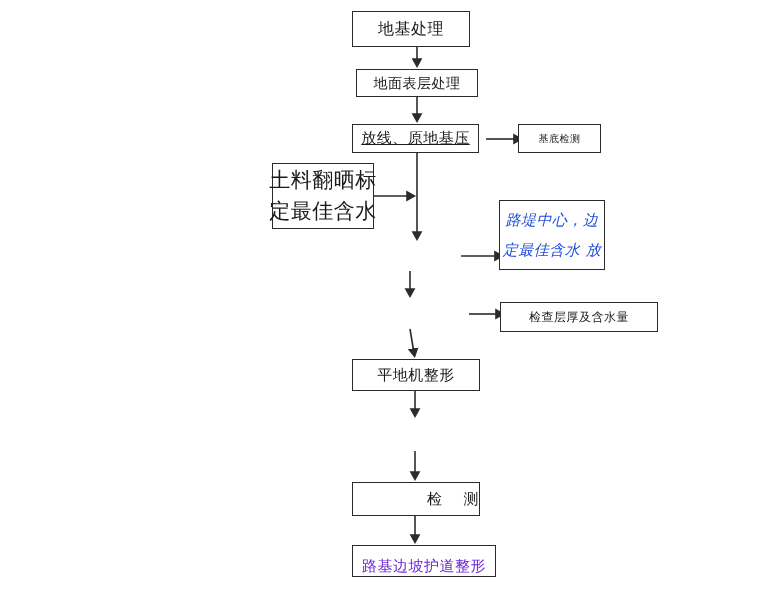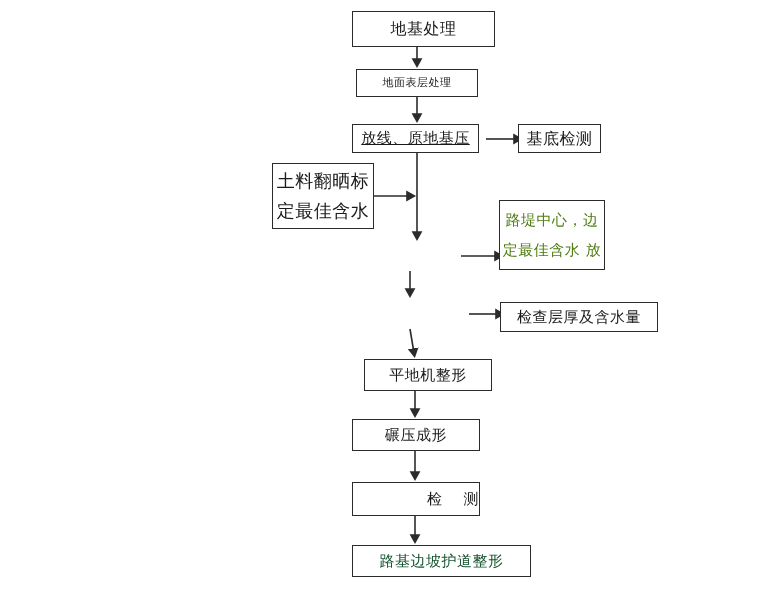--- a/index.html
+++ b/index.html
@@ -114,7 +114,7 @@
     </g>
   </svg>
 
-  <div class="node" style="left: 352px; top: 11px; width: 143px; height: 36px; border-color: rgb(43, 43, 43); color: rgb(26, 26, 26); font-size: 16px;">
+  <div class="node" style="left: 352px; top: 11px; width: 118px; height: 36px; border-color: rgb(43, 43, 43); color: rgb(26, 26, 26); font-size: 16px;">
     <span class="line">地基处理</span>
   </div>
 

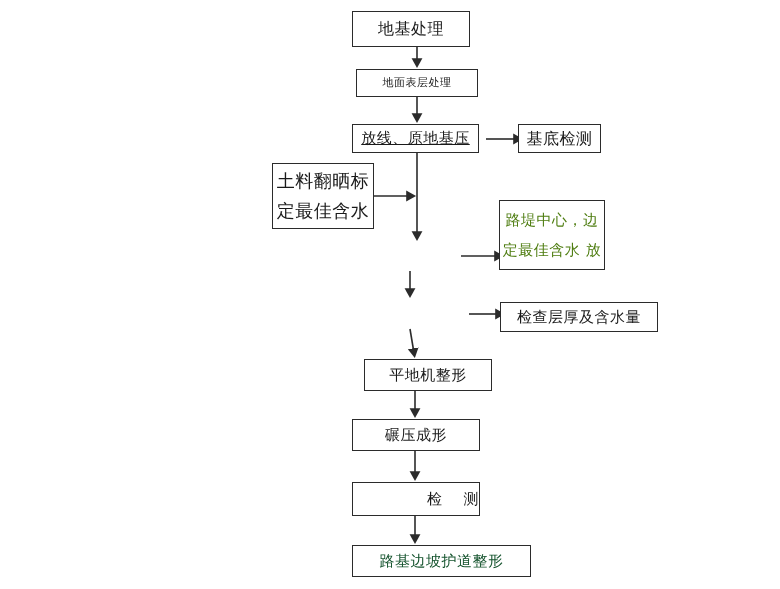--- a/index.html
+++ b/index.html
@@ -118,7 +118,7 @@
     <span class="line">地基处理</span>
   </div>
 
-  <div class="node" style="left: 356px; top: 69px; width: 122px; height: 28px; border-color: rgb(43, 43, 43); color: rgb(26, 26, 26); font-size: 11px;">
+  <div class="node" style="left: 356px; top: 69px; width: 122px; height: 28px; border-color: rgb(43, 43, 43); color: rgb(26, 26, 26); font-size: 14px;">
     <span class="line">地面表层处理</span>
   </div>
 

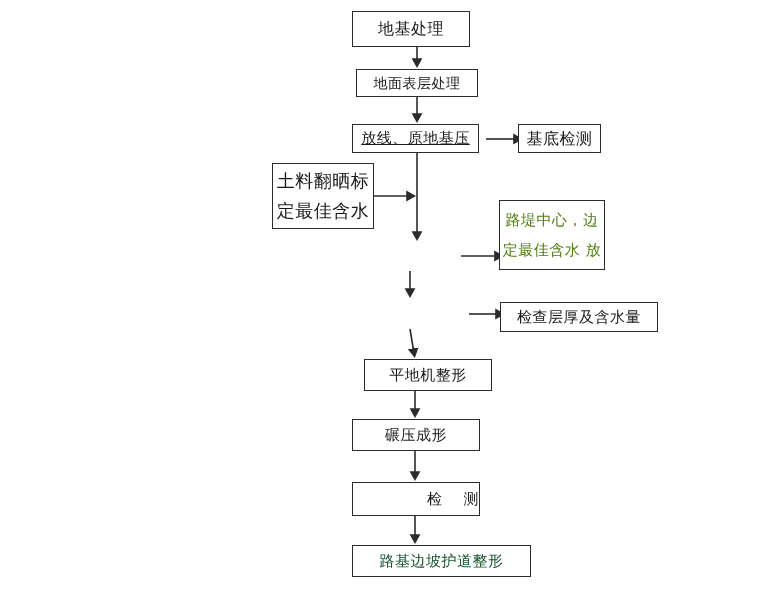--- a/index.html
+++ b/index.html
@@ -126,7 +126,7 @@
     <span class="line">放线、原地基压</span>
   </div>
 
-  <div class="node" style="left: 518px; top: 124px; width: 83px; height: 29px; border-color: rgb(43, 43, 43); color: rgb(26, 26, 26); font-size: 16px;">
+  <div class="node" style="left: 518px; top: 124px; width: 83px; height: 29px; border-color: rgb(43, 43, 43); color: rgb(26, 26, 26); font-size: 10px;">
     <span class="line">基底检测</span>
   </div>
 

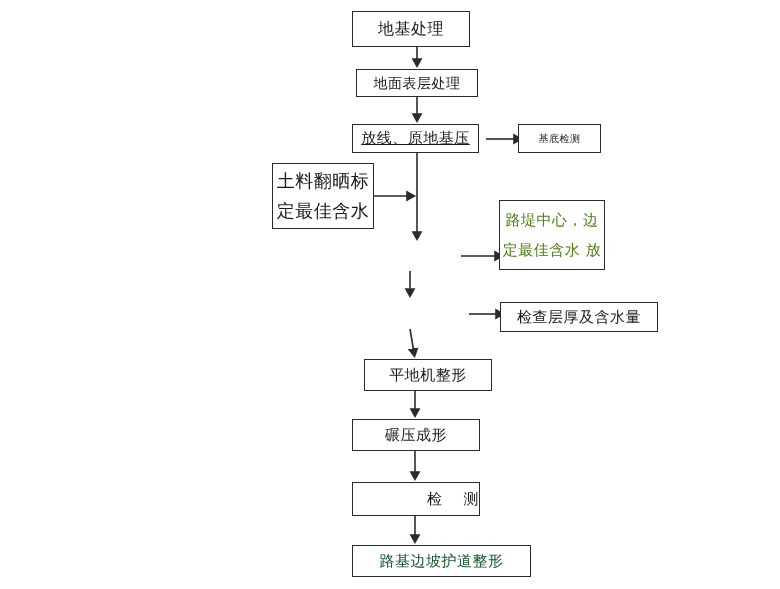--- a/index.html
+++ b/index.html
@@ -130,7 +130,7 @@
     <span class="line">基底检测</span>
   </div>
 
-  <div class="node two-line" style="left: 272px; top: 163px; width: 102px; height: 66px; border-color: rgb(43, 43, 43); color: rgb(26, 26, 26); font-size: 18px;">
+  <div class="node two-line" style="left: 272px; top: 163px; width: 102px; height: 66px; border-color: rgb(43, 43, 43); color: rgb(26, 26, 26); font-size: 21px;">
     <span class="line">土料翻晒标</span>
     <span class="line">定最佳含水</span>
   </div>

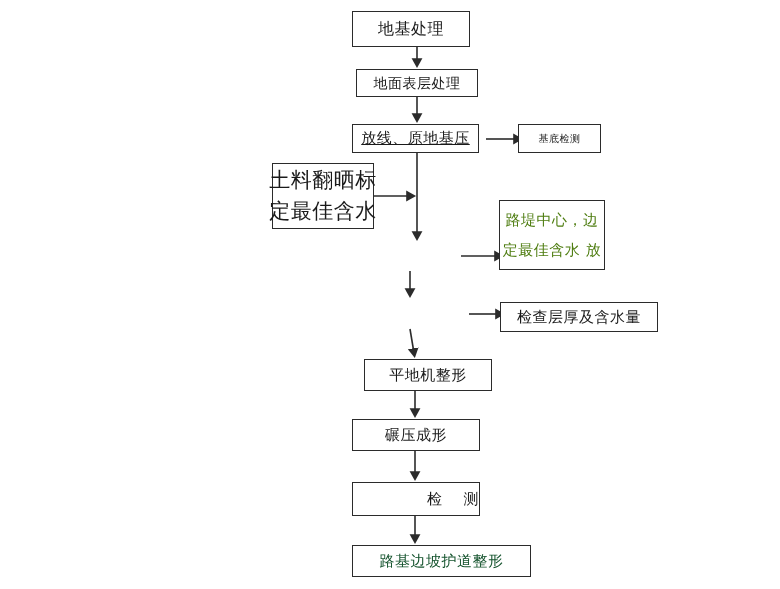--- a/index.html
+++ b/index.html
@@ -135,7 +135,7 @@
     <span class="line">定最佳含水</span>
   </div>
 
-  <div class="node two-line" style="left: 499px; top: 200px; width: 106px; height: 70px; border-color: rgb(43, 43, 43); color: #4d7c0f; font-size: 15px;">
+  <div class="node two-line" style="left: 499px; top: 200px; width: 106px; height: 70px; border-color: rgb(43, 43, 43); color: #1d4ed8; font-size: 15px; font-style: italic;">
     <span class="line">路堤中心，边</span>
     <span class="line">定最佳含水 放</span>
   </div>

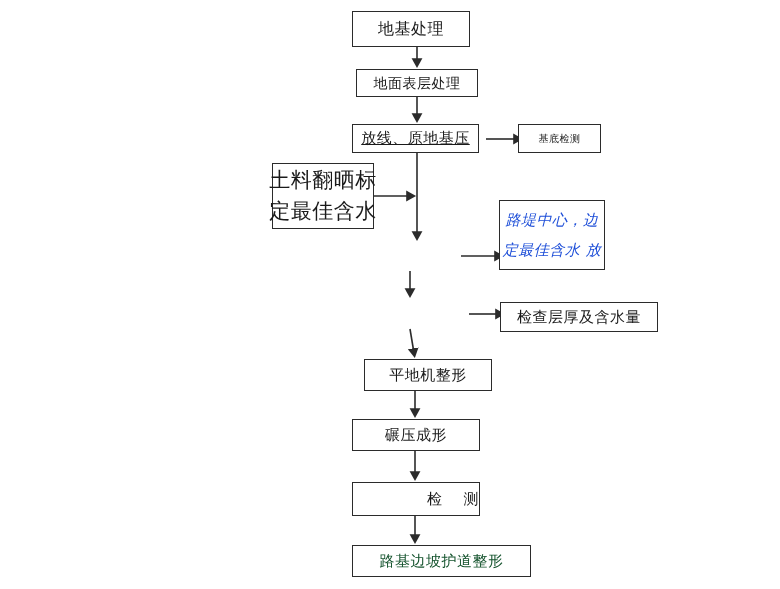--- a/index.html
+++ b/index.html
@@ -142,7 +142,7 @@
 
 
 
-  <div class="node" style="left: 500px; top: 302px; width: 158px; height: 30px; border-color: rgb(43, 43, 43); color: rgb(26, 26, 26); font-size: 15px;">
+  <div class="node" style="left: 500px; top: 302px; width: 158px; height: 30px; border-color: rgb(43, 43, 43); color: rgb(26, 26, 26); font-size: 12px;">
     <span class="line">检查层厚及含水量</span>
   </div>
 

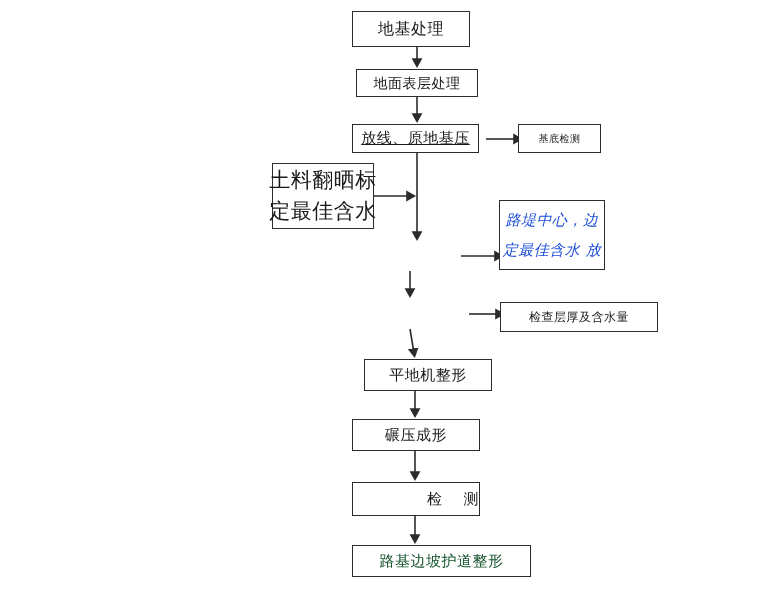--- a/index.html
+++ b/index.html
@@ -146,7 +146,7 @@
     <span class="line">检查层厚及含水量</span>
   </div>
 
-  <div class="node" style="left: 352px; top: 359px; width: 128px; height: 32px; border-color: rgb(43, 43, 43); color: rgb(26, 26, 26); font-size: 15px; margin-left: 12px;">
+  <div class="node" style="left: 352px; top: 359px; width: 128px; height: 32px; border-color: rgb(43, 43, 43); color: rgb(26, 26, 26); font-size: 15px;">
     <span class="line">平地机整形</span>
   </div>
 

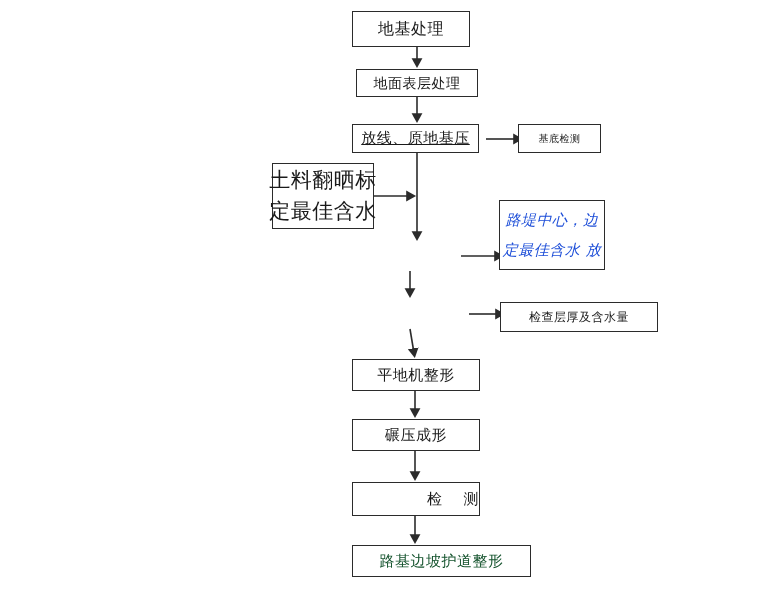--- a/index.html
+++ b/index.html
@@ -150,9 +150,6 @@
     <span class="line">平地机整形</span>
   </div>
 
-  <div class="node" style="left: 352px; top: 419px; width: 128px; height: 32px; border-color: rgb(43, 43, 43); color: rgb(26, 26, 26); font-size: 15px;">
-    <span class="line">碾压成形</span>
-  </div>
 
   <div class="node" style="left: 352px; top: 482px; width: 128px; height: 34px; border-color: rgb(43, 43, 43); color: rgb(26, 26, 26); font-size: 15px; align-items: flex-end;">
     <span class="line">检    测</span>

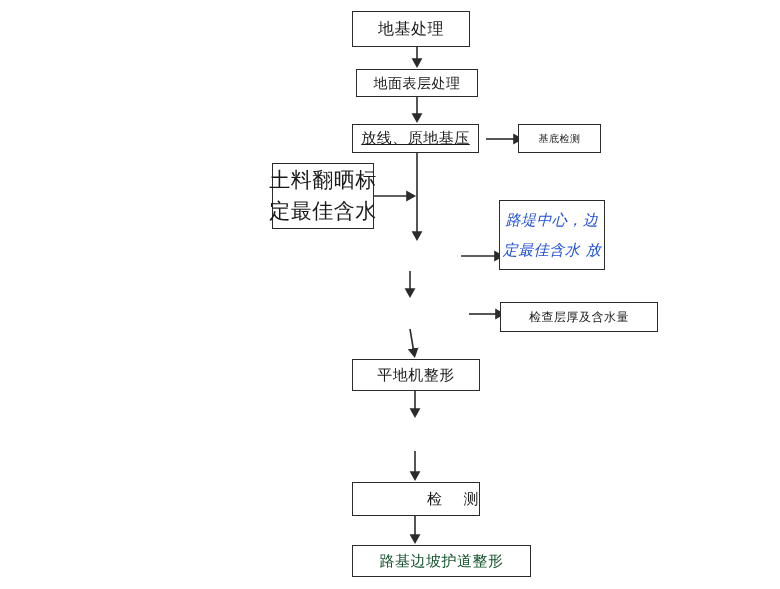--- a/index.html
+++ b/index.html
@@ -155,7 +155,7 @@
     <span class="line">检    测</span>
   </div>
 
-  <div class="node" style="left: 352px; top: 545px; width: 179px; height: 32px; border-color: rgb(43, 43, 43); color: #14532d; font-size: 15px;">
+  <div class="node" style="left: 352px; top: 545px; width: 144px; height: 32px; border-color: rgb(43, 43, 43); color: #6d28d9; font-size: 15px; justify-content: flex-end;">
     <span class="line">路基边坡护道整形</span>
   </div>
 

